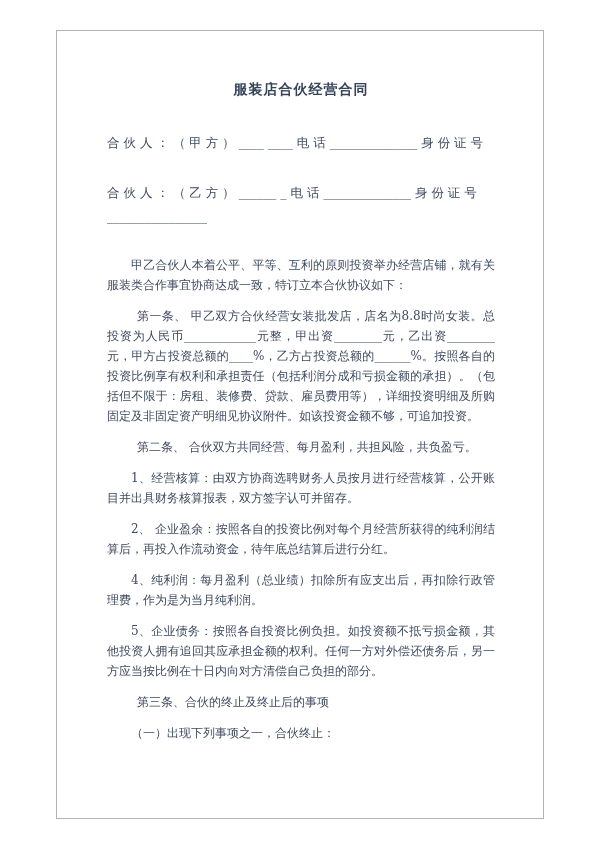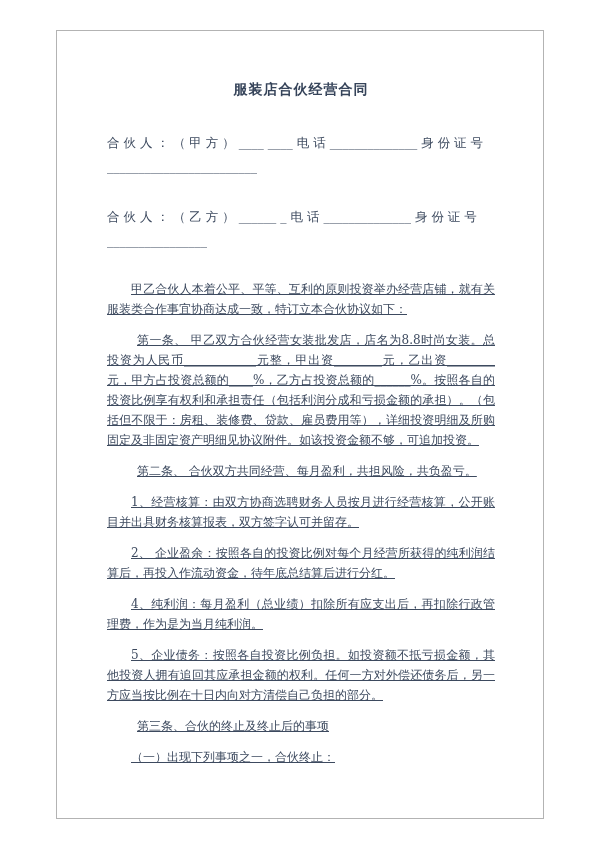--- a/index.html
+++ b/index.html
@@ -78,7 +78,6 @@
 
     <div class="party-block">
       <p class="party-line">合 伙 人 ： （ 甲 方 ） ____ ____ 电 话 ______________ 身 份 证 号</p>
-      <p class="party-line">________________________</p>
     </div>
 
     <div class="party-block second">

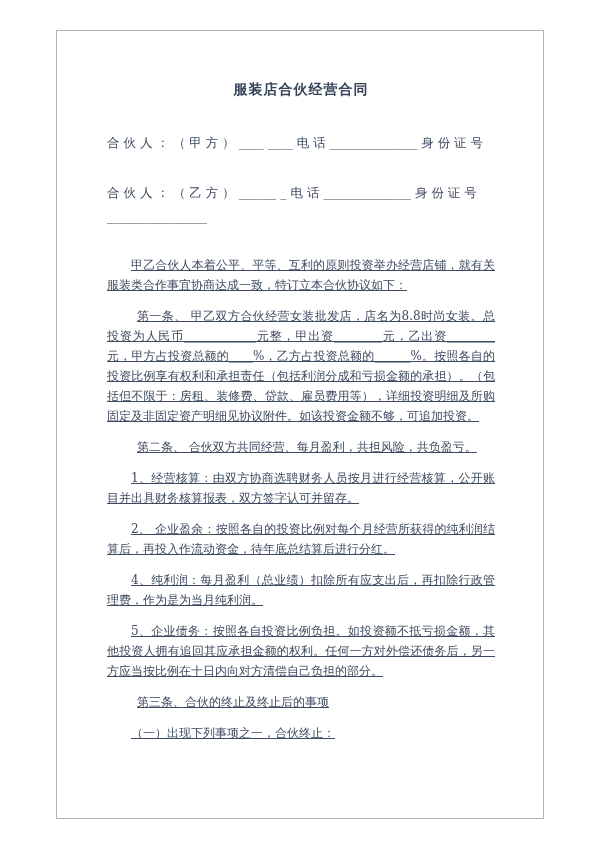--- a/index.html
+++ b/index.html
@@ -60,7 +60,6 @@
     text-indent: 2em;
     text-align: justify;
     word-break: break-all;
-    text-decoration: underline;
   }
   .para.article {
     text-indent: 2.5em;

